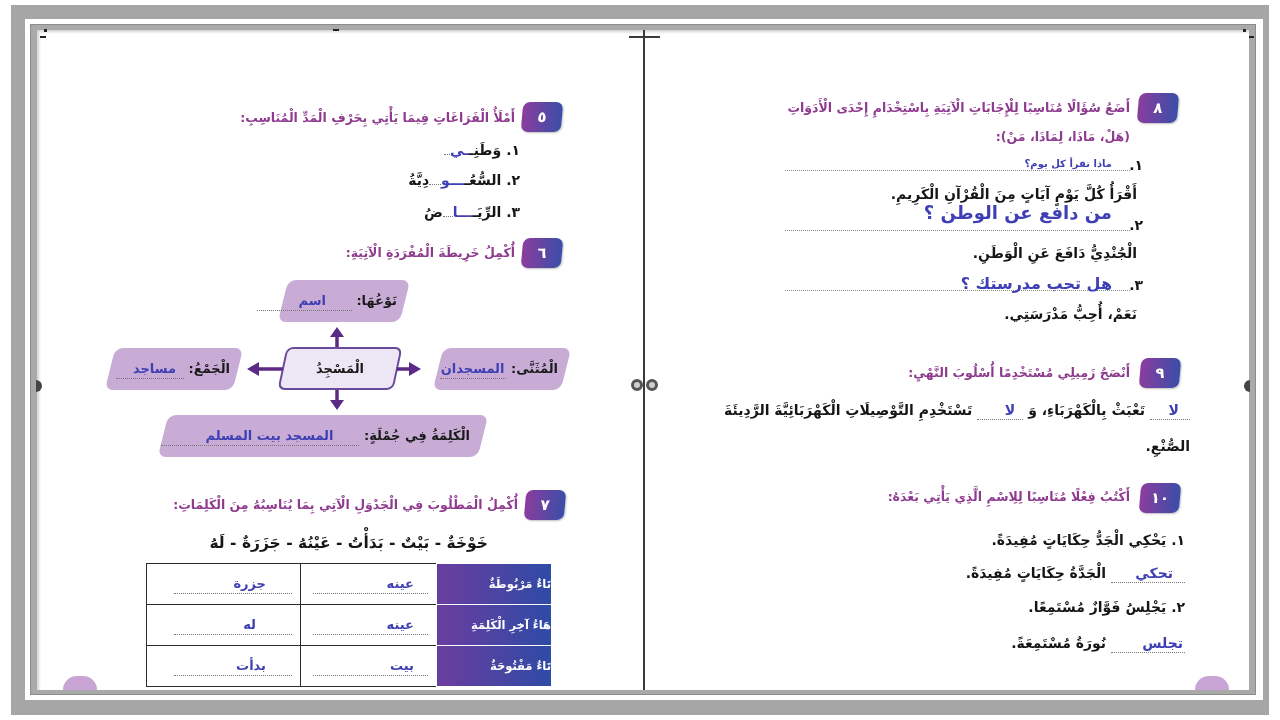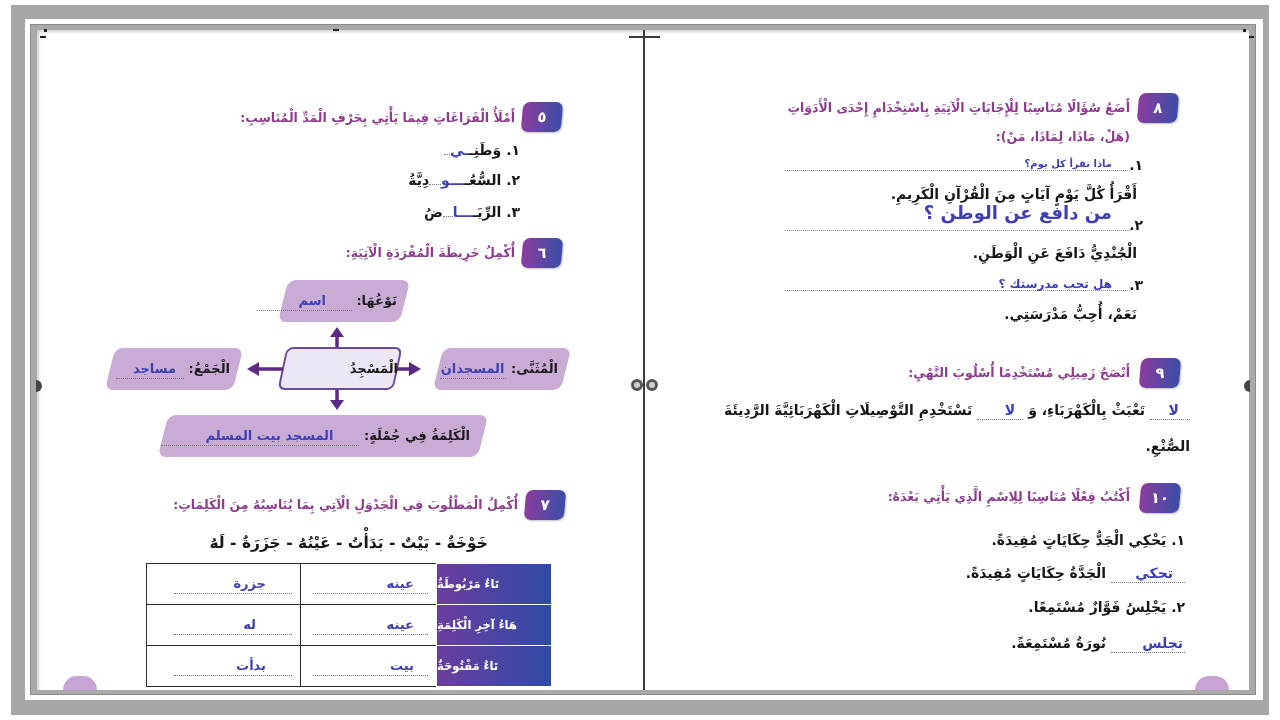--- a/index.html
+++ b/index.html
@@ -169,7 +169,7 @@
 
 <div class="txt" style="right:137px;top:274px">٣.</div>
 <div class="qline" style="right:150px;top:275px;width:345px"></div>
-<div class="txt ans" style="right:168px;top:273px;font-size:12px">هل تحب مدرستك ؟</div>
+<div class="txt ans" style="right:168px;top:273px;font-size:16px">هل تحب مدرستك ؟</div>
 <div class="txt" style="right:143px;top:303px">نَعَمْ، أُحِبُّ مَدْرَسَتِي.</div>
 
 <div class="badge" style="left:1140px;top:358px">٩</div>

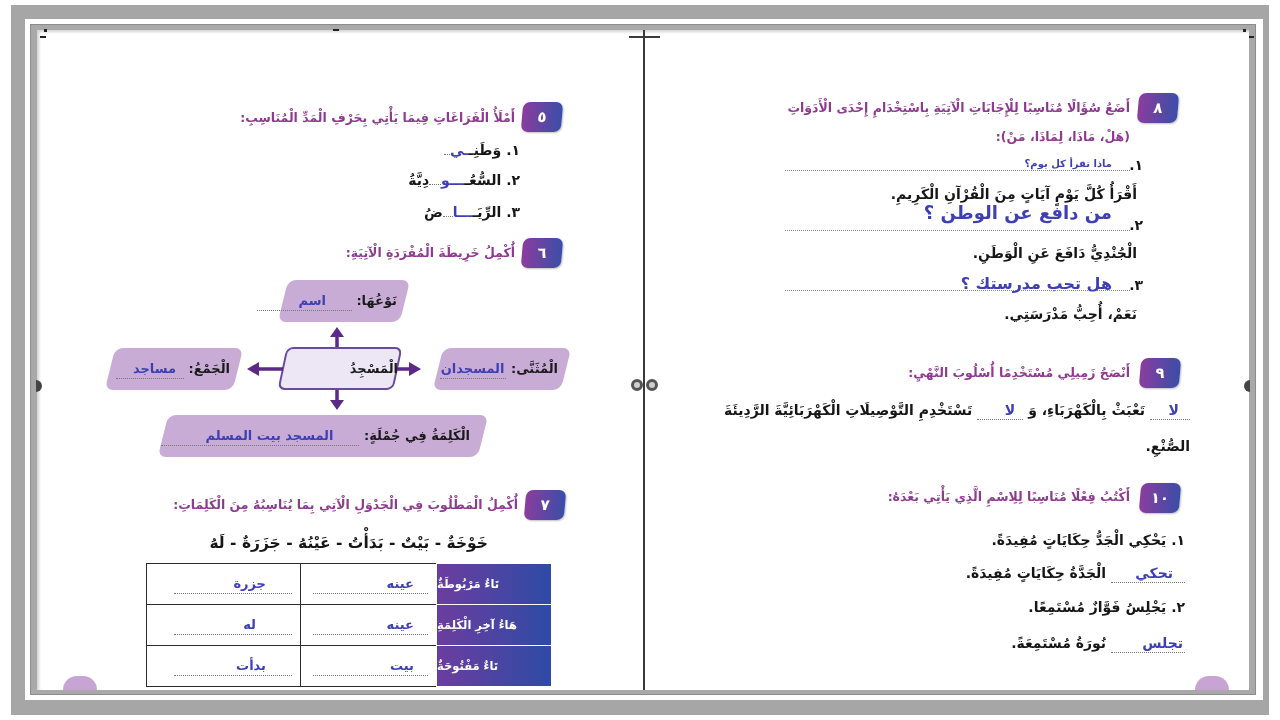--- a/index.html
+++ b/index.html
@@ -110,7 +110,7 @@
   </g>
 </svg>
 
-<div class="dtext" style="left:282px;top:358px;width:116px;direction:rtl">الْمَسْجِدُ</div>
+<div class="dtext" style="left:282px;top:358px;width:116px;text-align:center;direction:rtl">الْمَسْجِدُ</div>
 
 <div class="dtext" style="right:883px;top:290px">
   <span>نَوْعُهَا:</span>

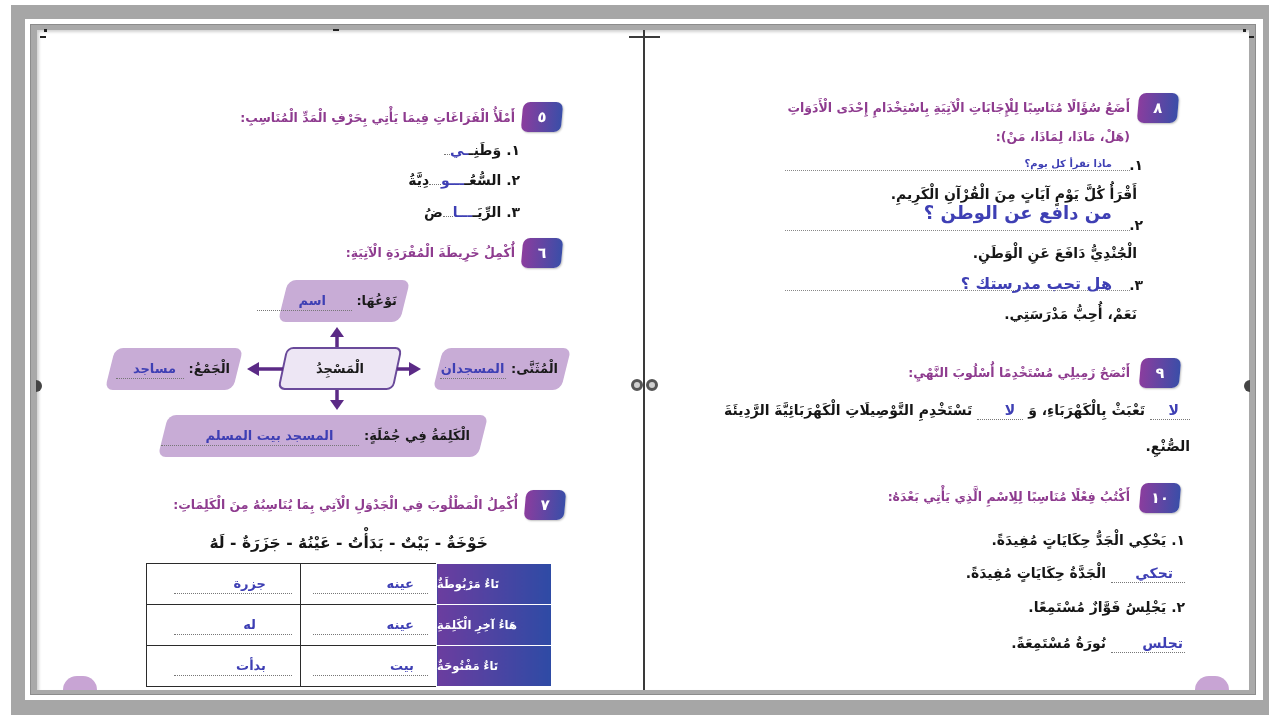--- a/index.html
+++ b/index.html
@@ -35,7 +35,7 @@
 
   .wt{position:absolute;left:146px;top:563px;width:386px;border-collapse:collapse;direction:rtl;table-layout:fixed}
   .wt td{height:41px;border:1.5px solid #2b2b2b;background:#fff;font-size:13px;font-weight:bold;text-align:right;padding-right:8px}
-  .wt td.h{width:115px;background:linear-gradient(90deg,var(--table-head-start),var(--table-head-end));color:#fff;border:1px solid #ffffff;text-align:left;padding:0;font-size:11.5px}
+  .wt td.h{width:115px;background:linear-gradient(90deg,var(--table-head-start),var(--table-head-end));color:#fff;border:1px solid #ffffff;text-align:right;padding:0;font-size:11.5px}
   .wt td.c1{width:136px}
   .wt td.c2{width:154px}
 

